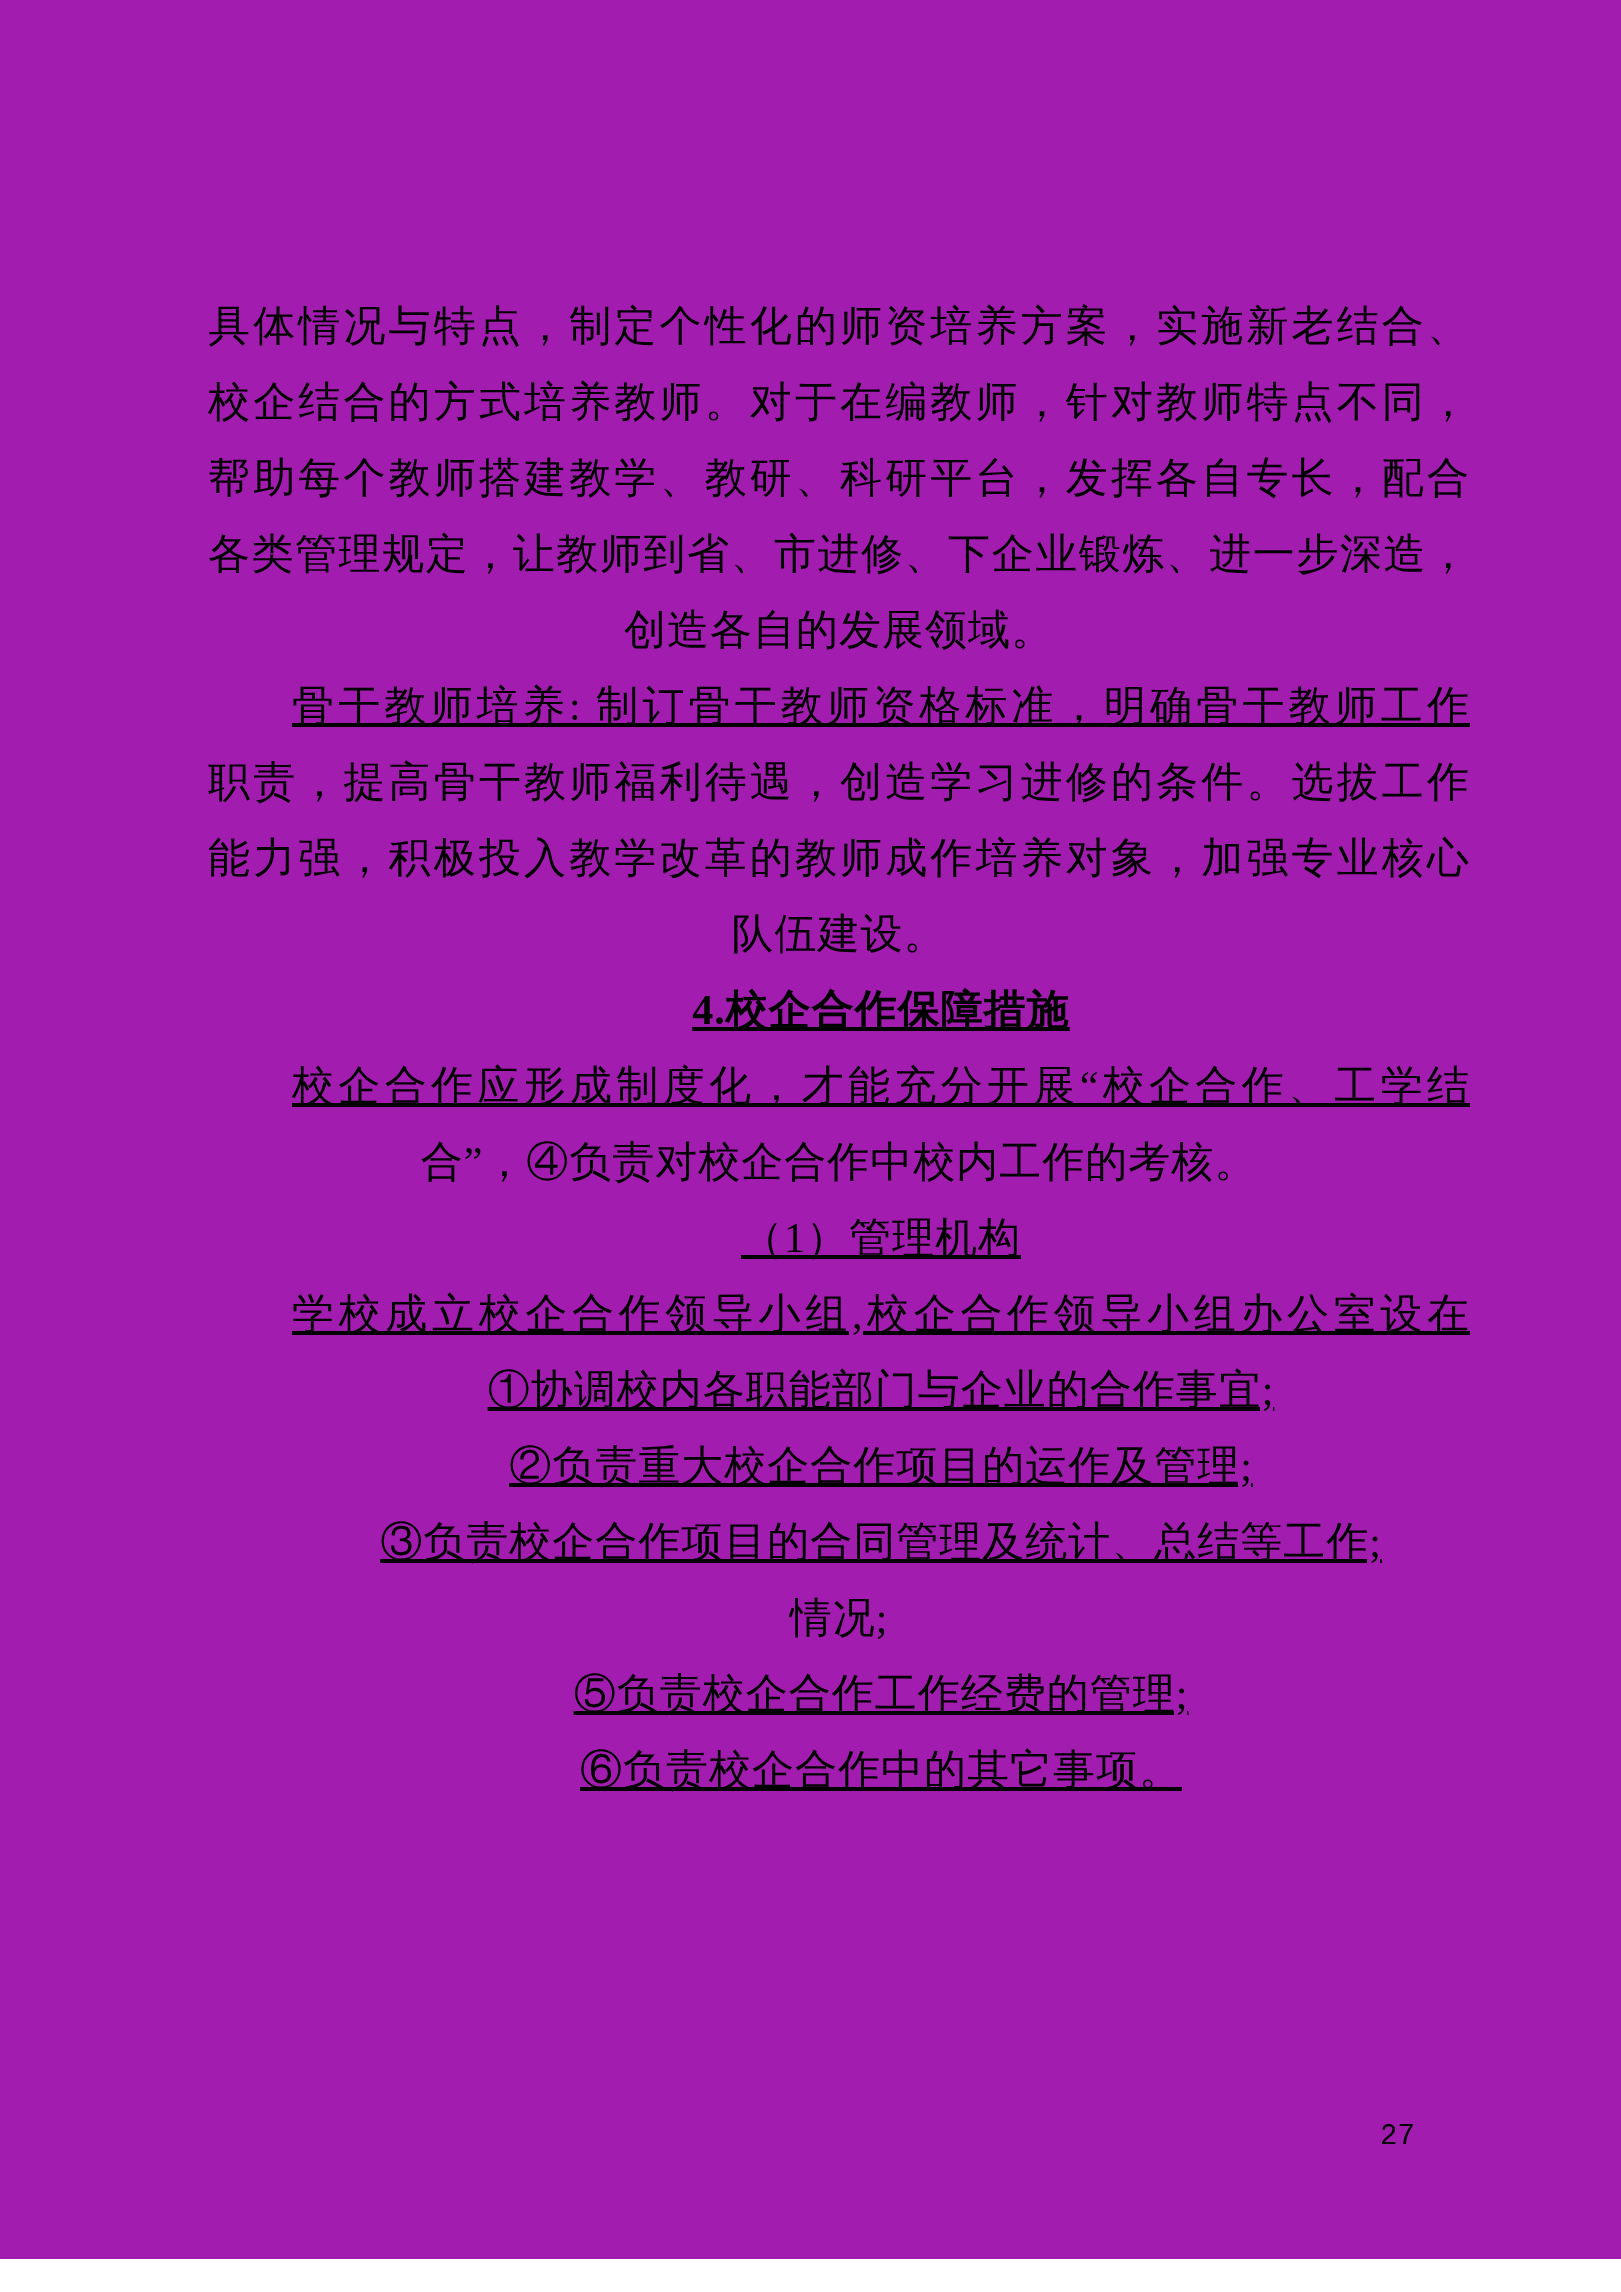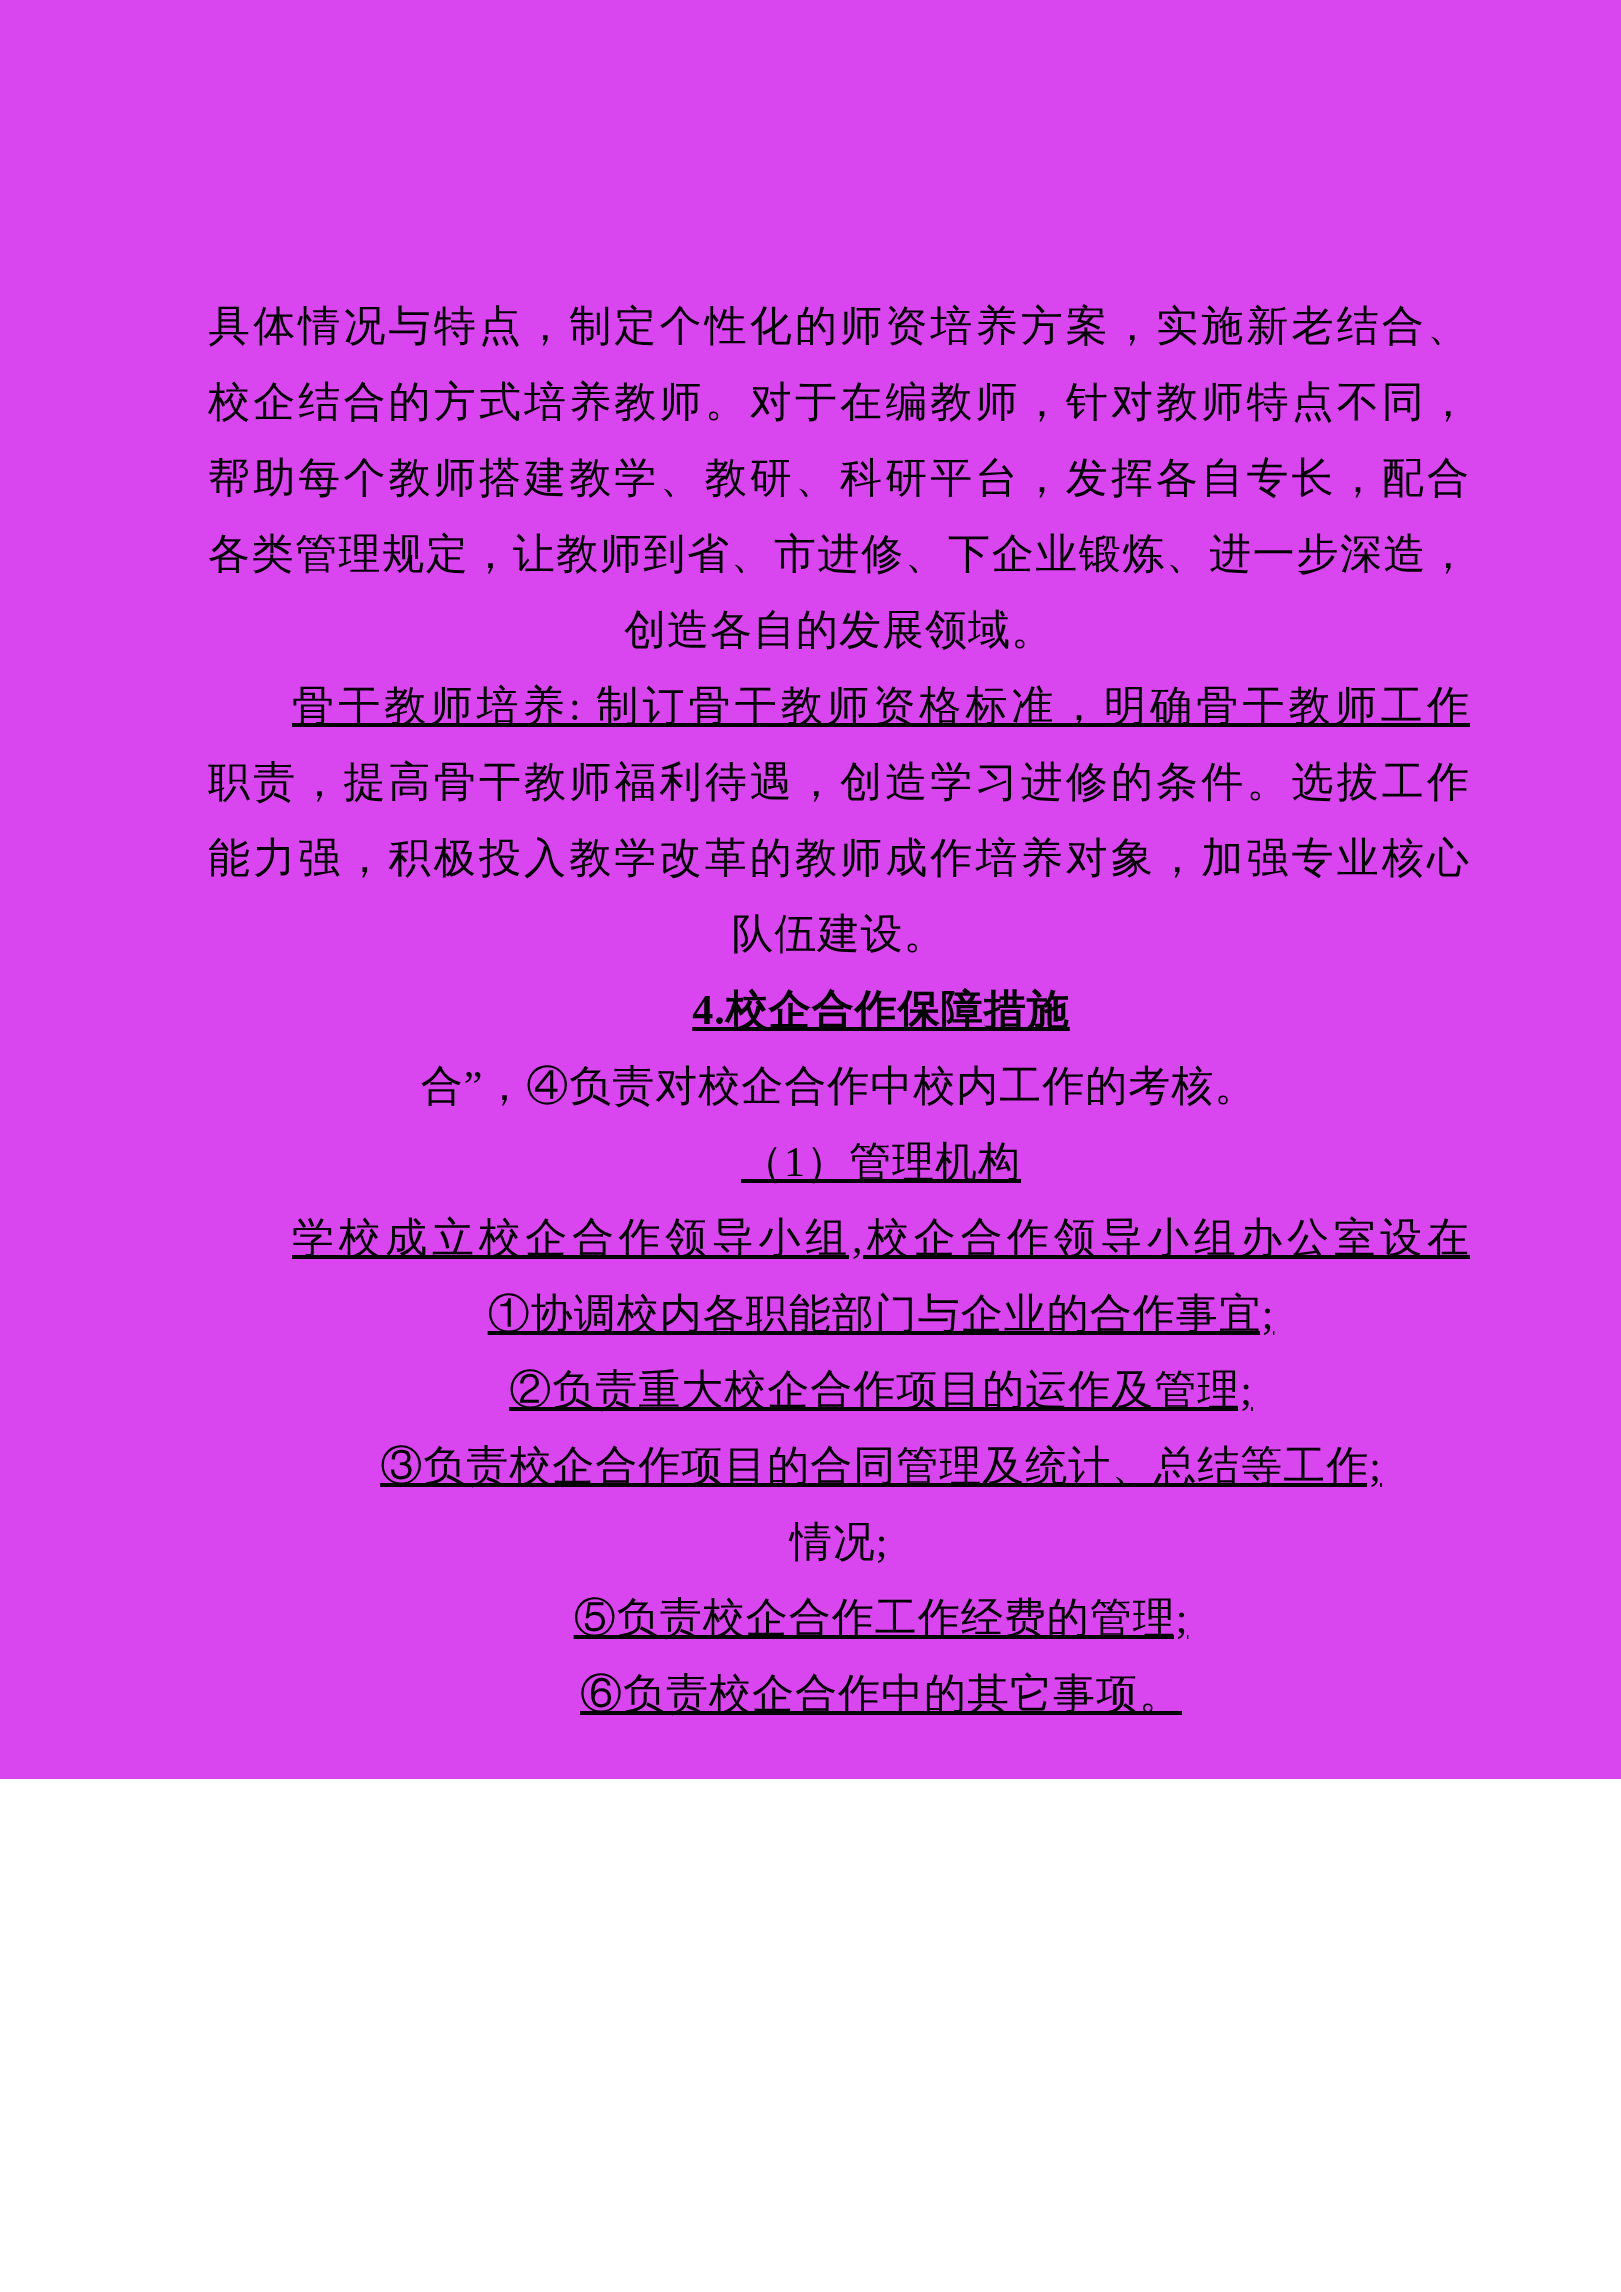--- a/index.html
+++ b/index.html
@@ -19,8 +19,8 @@
     left: 0;
     top: 0;
     width: 1621px;
-    height: 1779px;
-    background: #d946ef;
+    height: 2259px;
+    background: #a21caf;
     overflow: hidden;
   }
   .text-block {

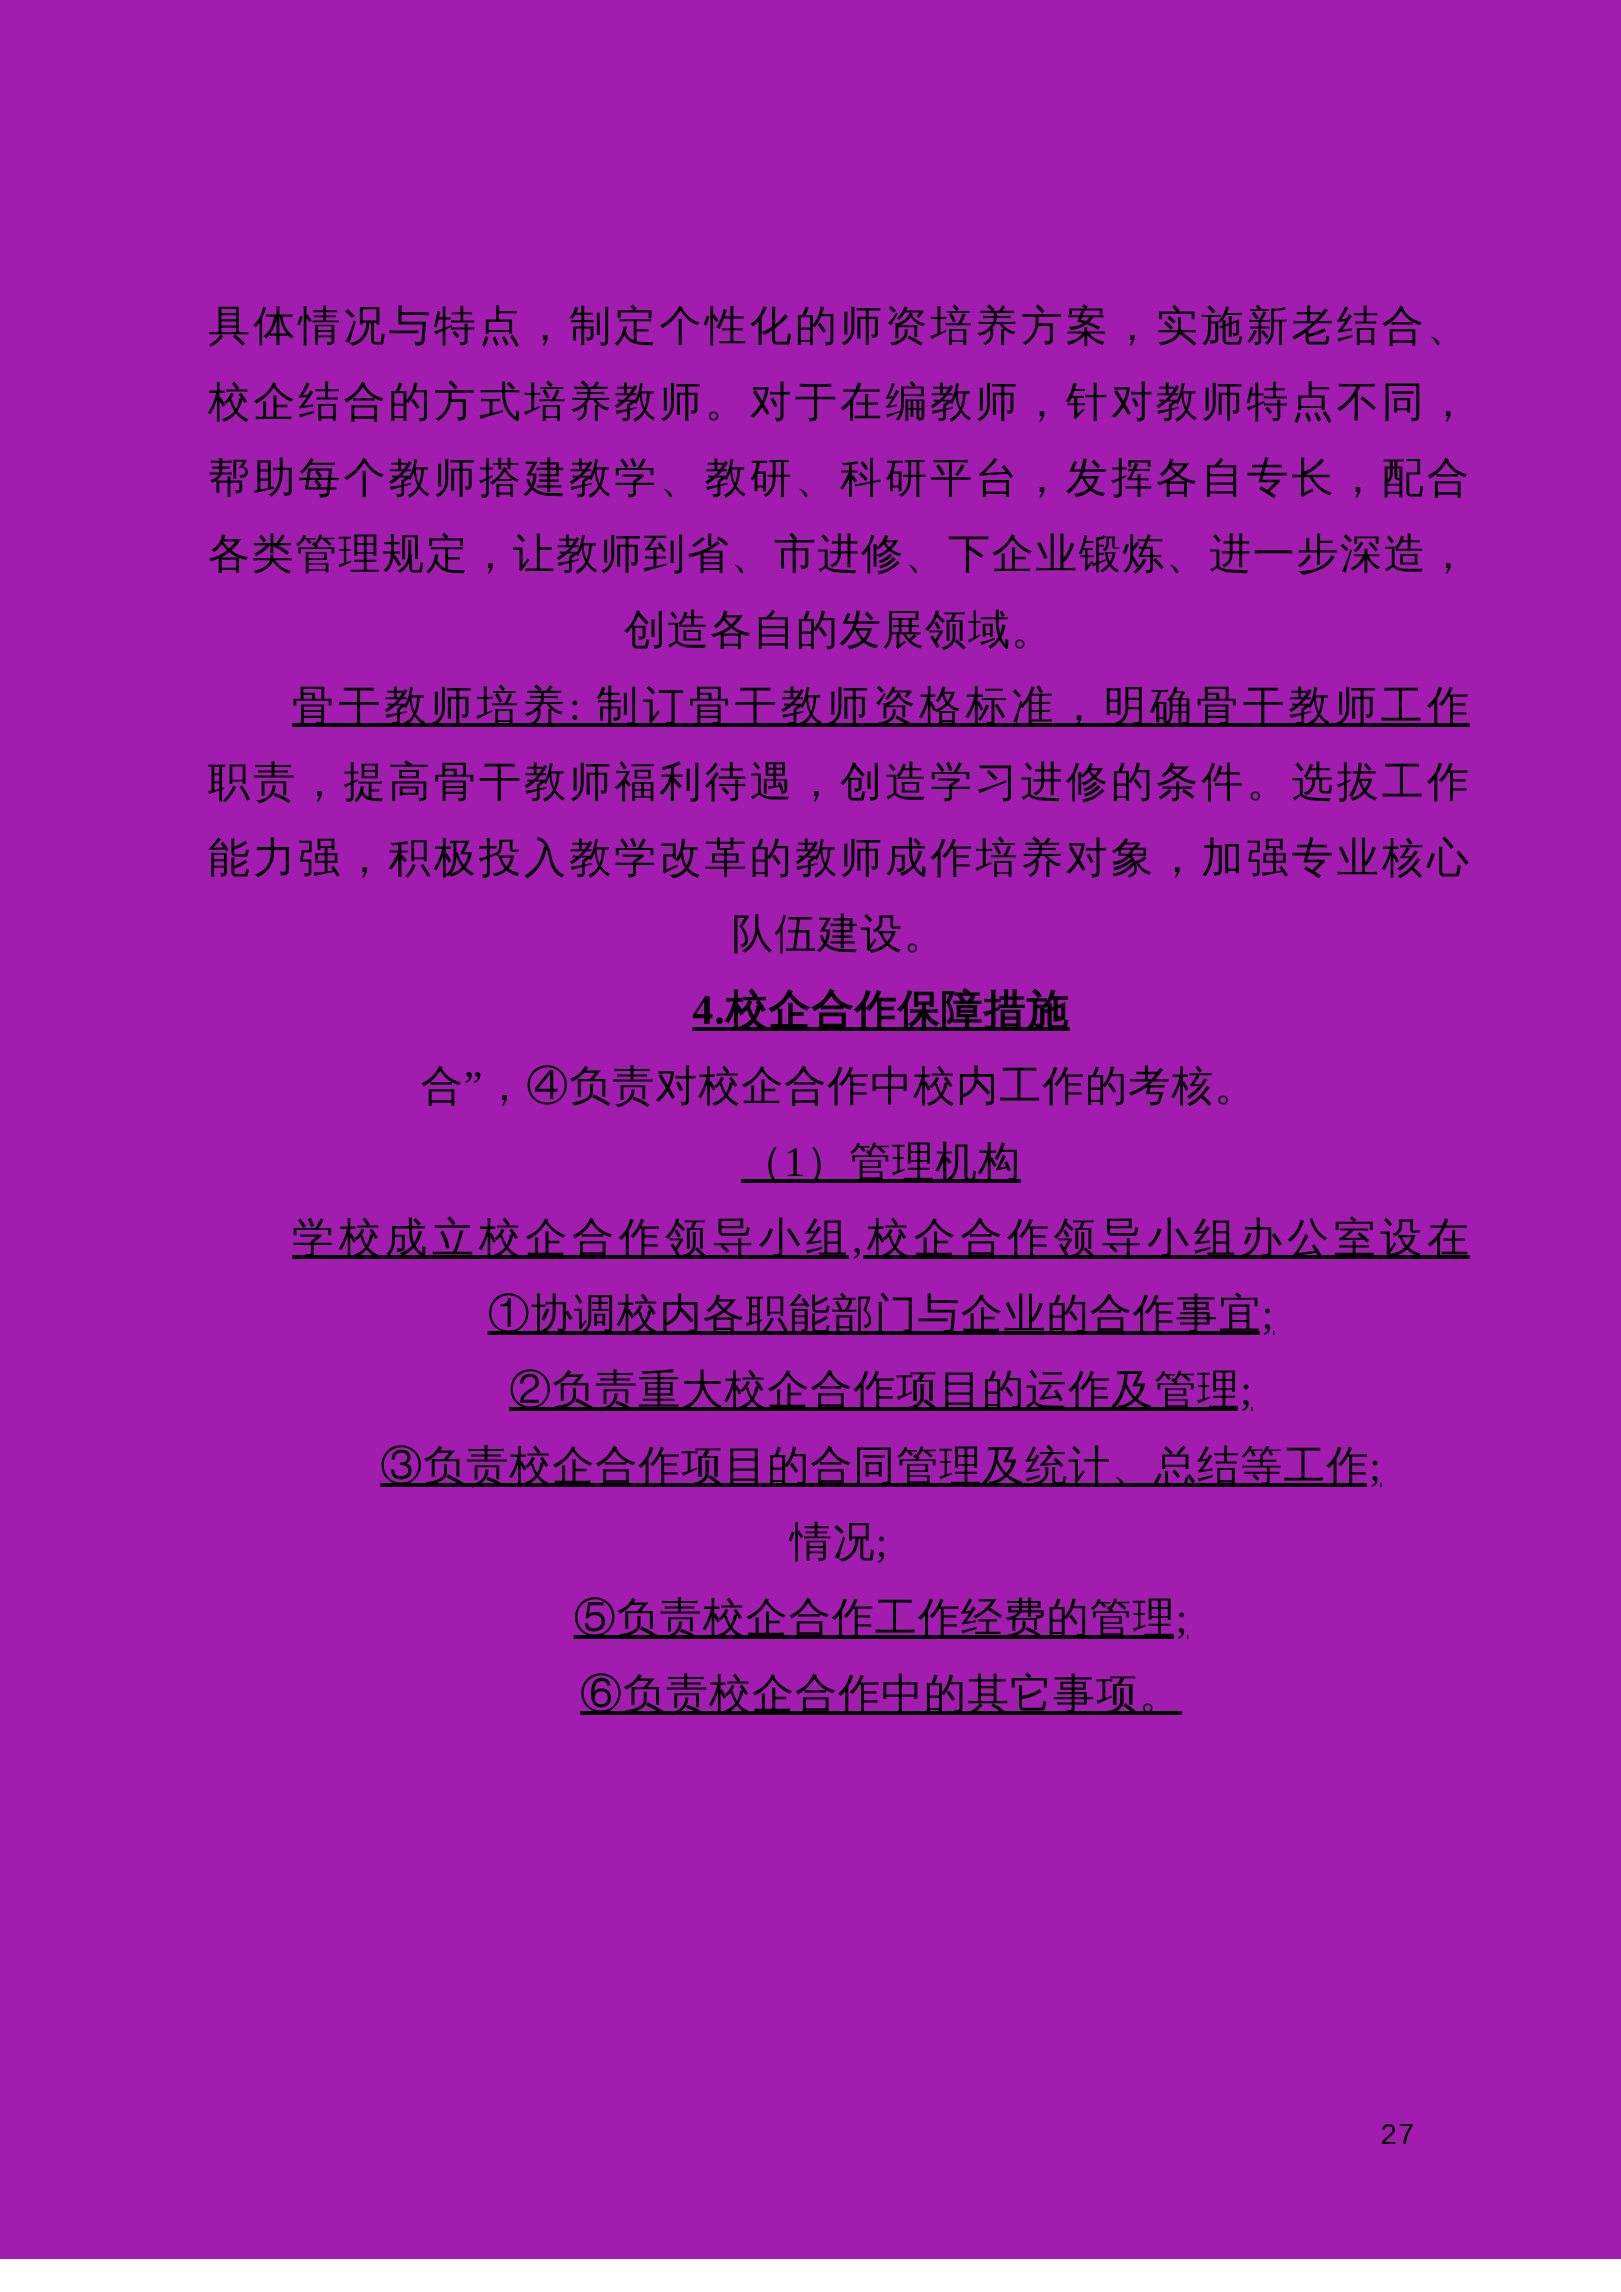--- a/index.html
+++ b/index.html
@@ -74,6 +74,7 @@
     <div class="line full">能力强，积极投入教学改革的教师成作培养对象，加强专业核心</div>
     <div class="line">队伍建设。</div>
     <div class="line indent heading">4.校企合作保障措施</div>
+    <div class="line full indent">校企合作应形成制度化，才能充分开展“校企合作、工学结</div>
     <div class="line">合”，④负责对校企合作中校内工作的考核。</div>
     <div class="line indent">（1）管理机构</div>
     <div class="line full indent">学校成立校企合作领导小组,校企合作领导小组办公室设在</div>

